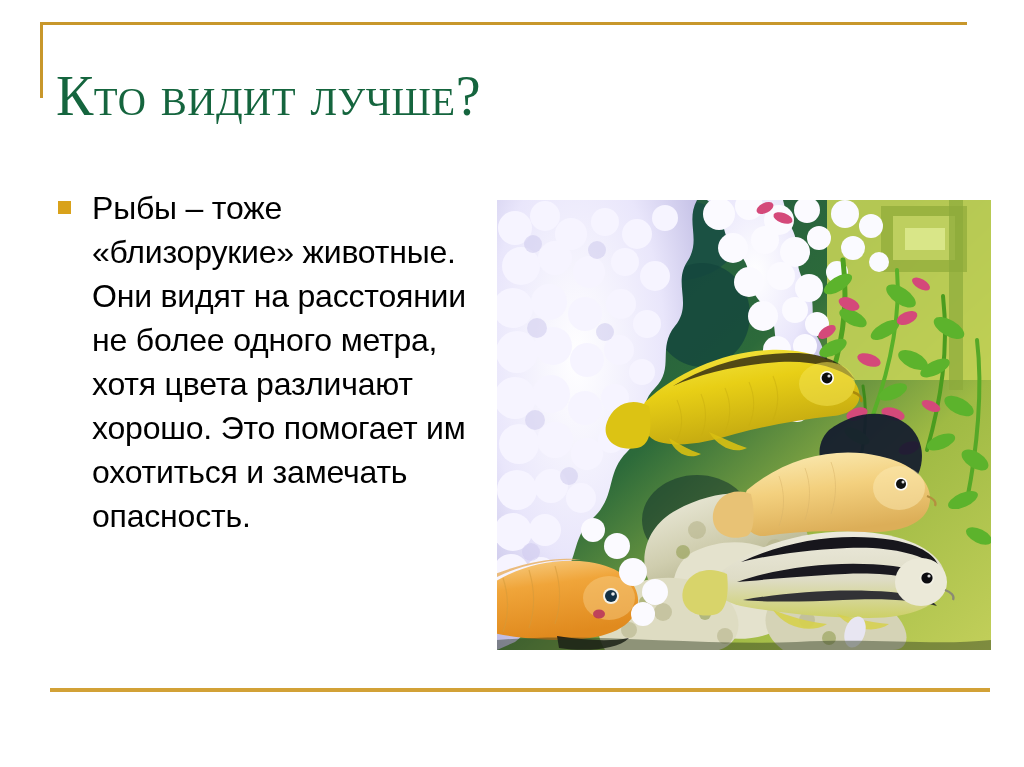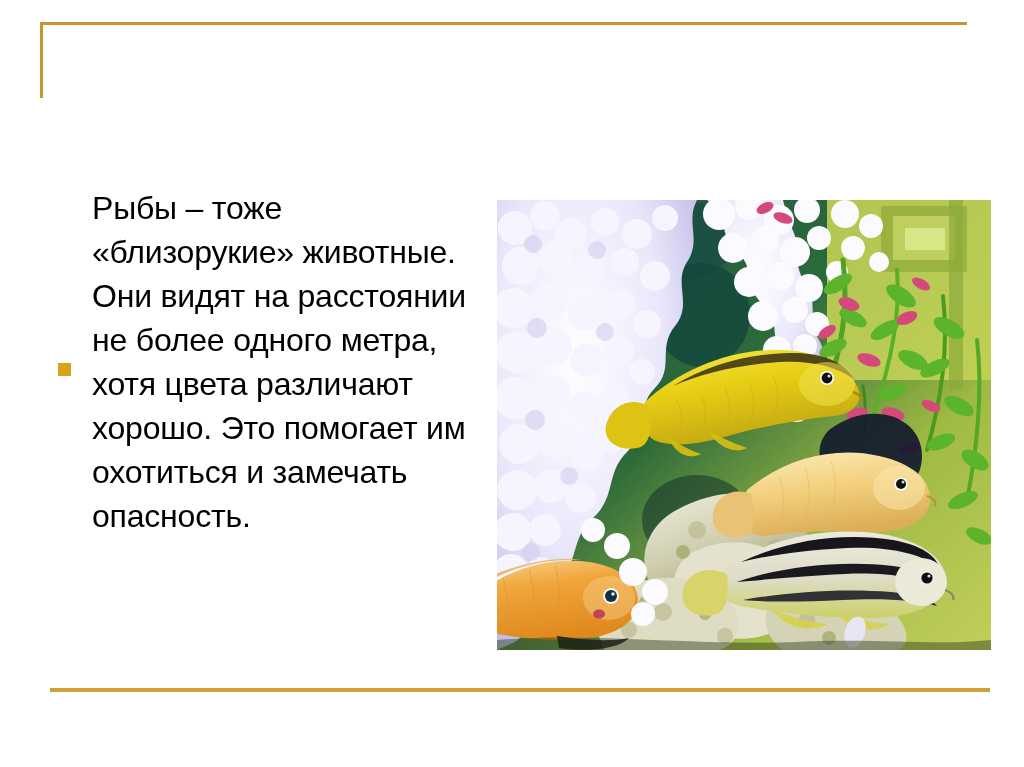--- a/index.html
+++ b/index.html
@@ -111,6 +111,7 @@
   <div class="rule-top"></div>
   <div class="rule-left"></div>
 
+  <h1 class="title">Кто видит лучше?</h1>
 
   <div class="body-block">
     <div class="bullet-row">

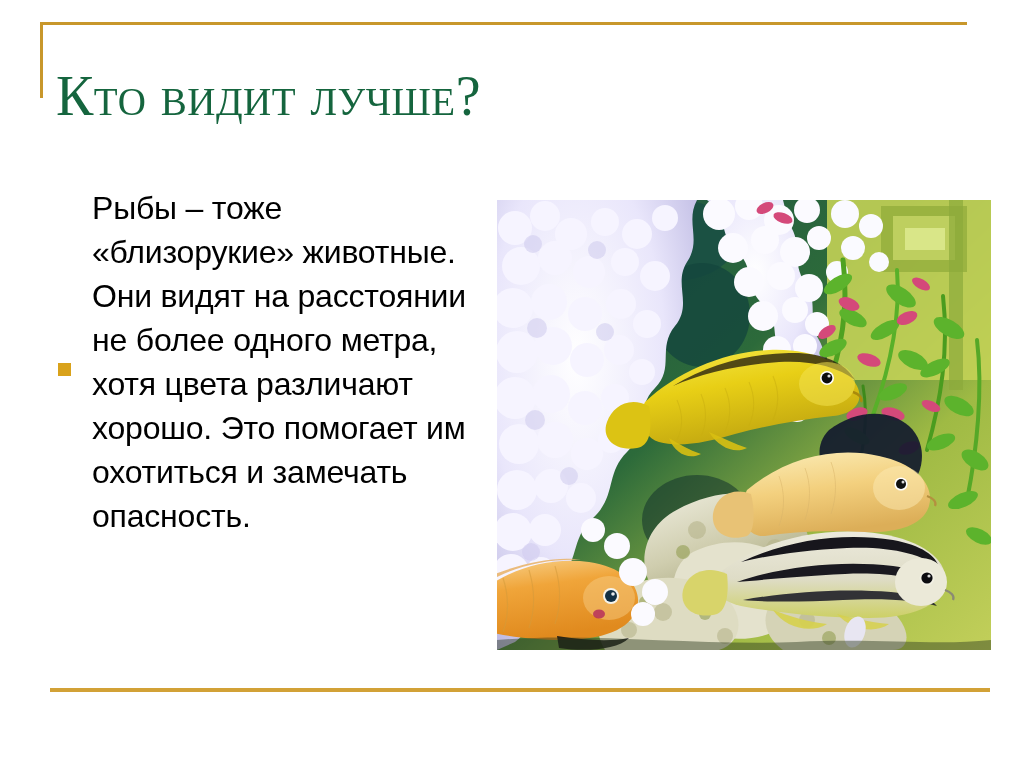--- a/index.html
+++ b/index.html
@@ -70,7 +70,7 @@
   }
   .bullet-row {
     display: flex;
-    align-items: center;
+    align-items: flex-start;
   }
   .bullet-marker {
     flex: 0 0 auto;

